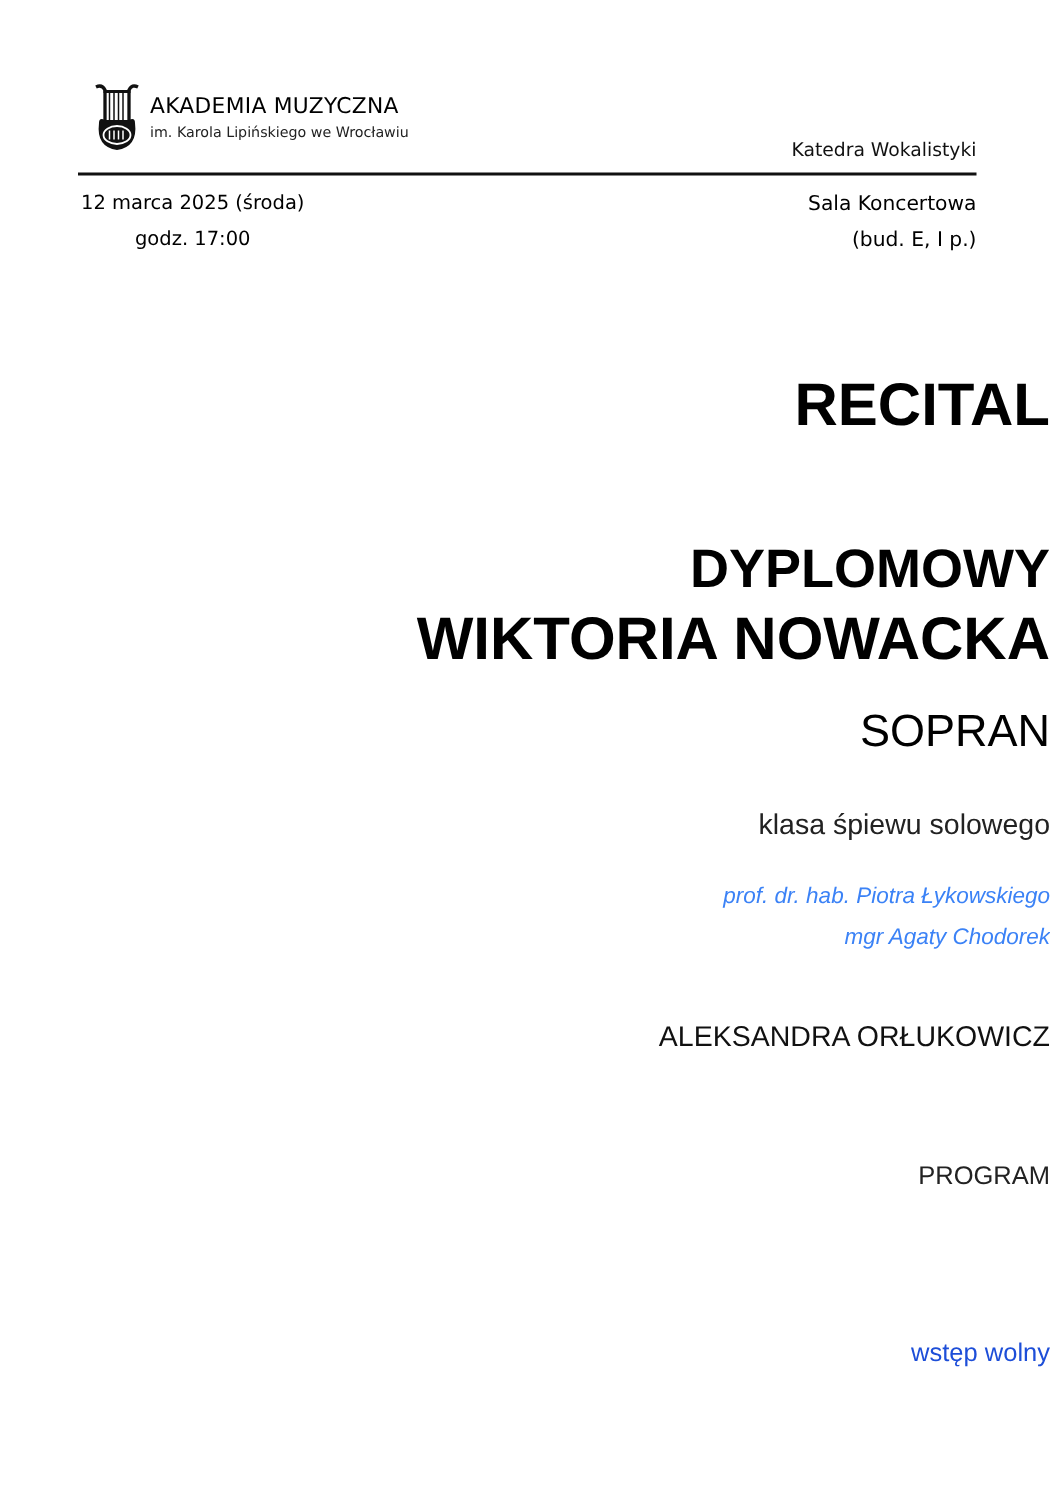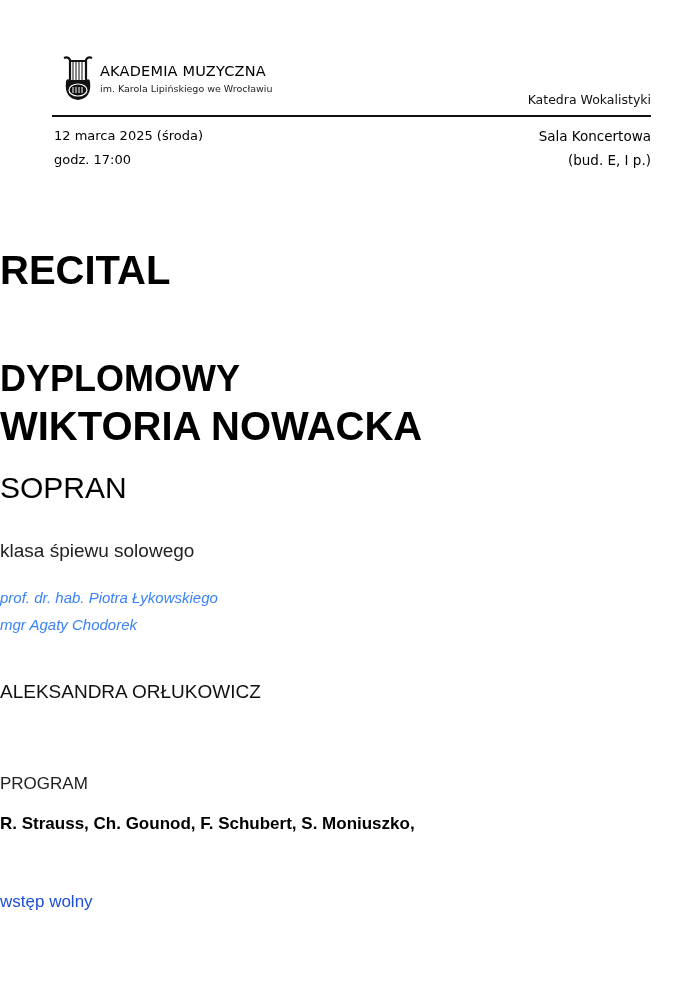--- a/index.html
+++ b/index.html
@@ -5,7 +5,7 @@
   html, body { margin: 0; padding: 0; background: #ffffff; }
   body { width: 700px; height: 1000px; position: relative; overflow: hidden; color: #000; }
   .sans { font-family: "Liberation Sans", sans-serif; }
-  .dejavu { font-family: "DejaVu Sans", sans-serif; }
+  .dejavu { font-family: "DejaVu Sans", sans-serif; text-align: center; }
   .abs { position: absolute; }
   .logo { left: 58px; top: 54px; width: 40px; height: 48px; }
   .logo-title { left: 100px; top: 63px; font-size: 14.5px; letter-spacing: 0.2px; }

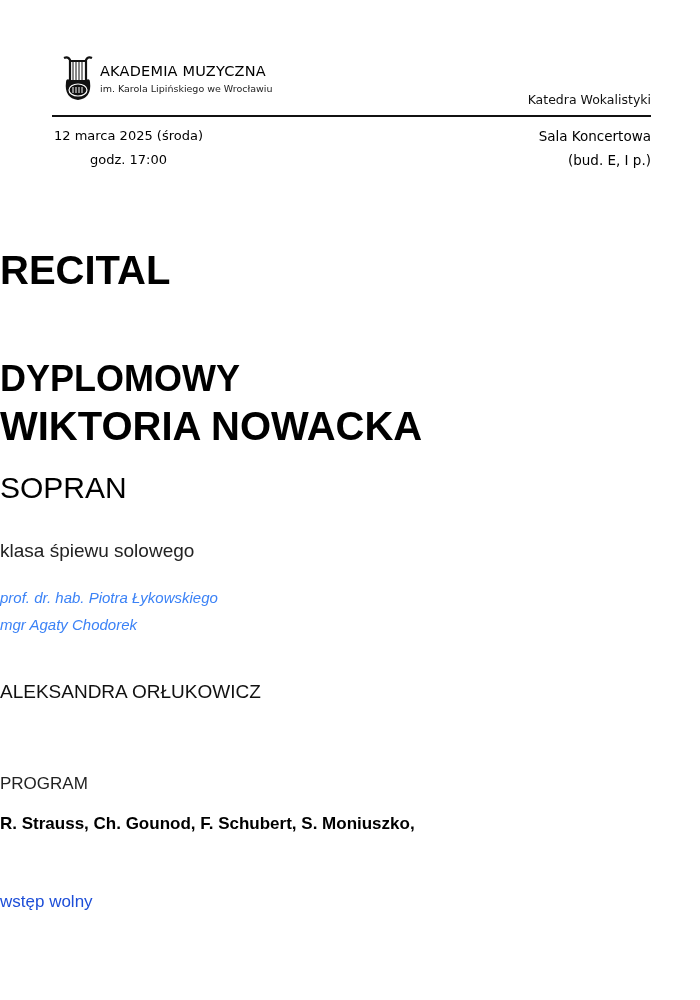--- a/index.html
+++ b/index.html
@@ -14,7 +14,7 @@
   .rule { left: 52px; width: 599px; top: 115px; height: 2px; background: #111; }
   .date { left: 54px; top: 124px; font-size: 13px; line-height: 24px; }
   .venue { right: 49px; top: 124px; font-size: 13.5px; line-height: 24px; text-align: right; }
-  .center { left: 0; width: 700px; text-align: left; }
+  .center { left: 0; width: 700px; text-align: right; }
   .h-recital { top: 246px; font-size: 40px; font-weight: bold; line-height: 48px; }
   .h-dyplomowy { top: 316px; font-size: 36px; font-weight: bold; line-height: 48px; margin-top: 39px; }
   .h-name { top: 402px; font-size: 40px; font-weight: bold; line-height: 48px; }

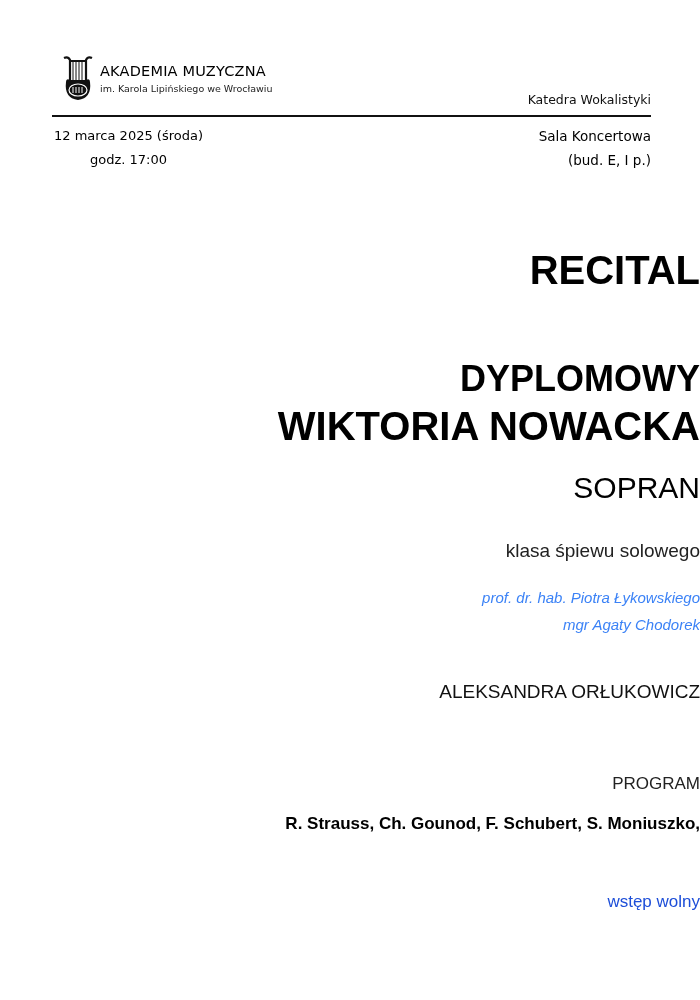--- a/index.html
+++ b/index.html
@@ -77,7 +77,6 @@
 
 <div class="abs center sans program-label">PROGRAM</div>
 <div class="abs center sans composers">
-  <div>R. Strauss, Ch. Gounod, F. Schubert, S. Moniuszko,</div>
 </div>
 
 <div class="abs center sans entry">wstęp wolny</div>

